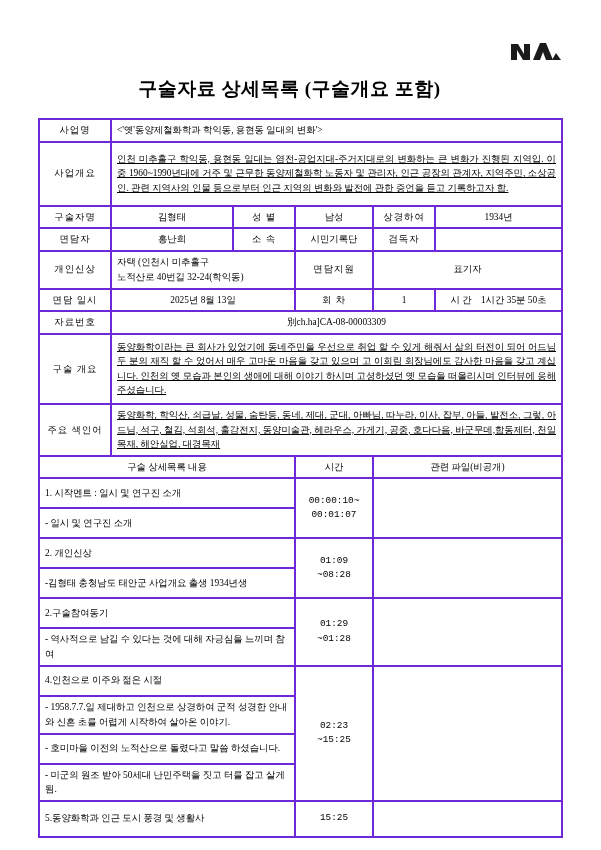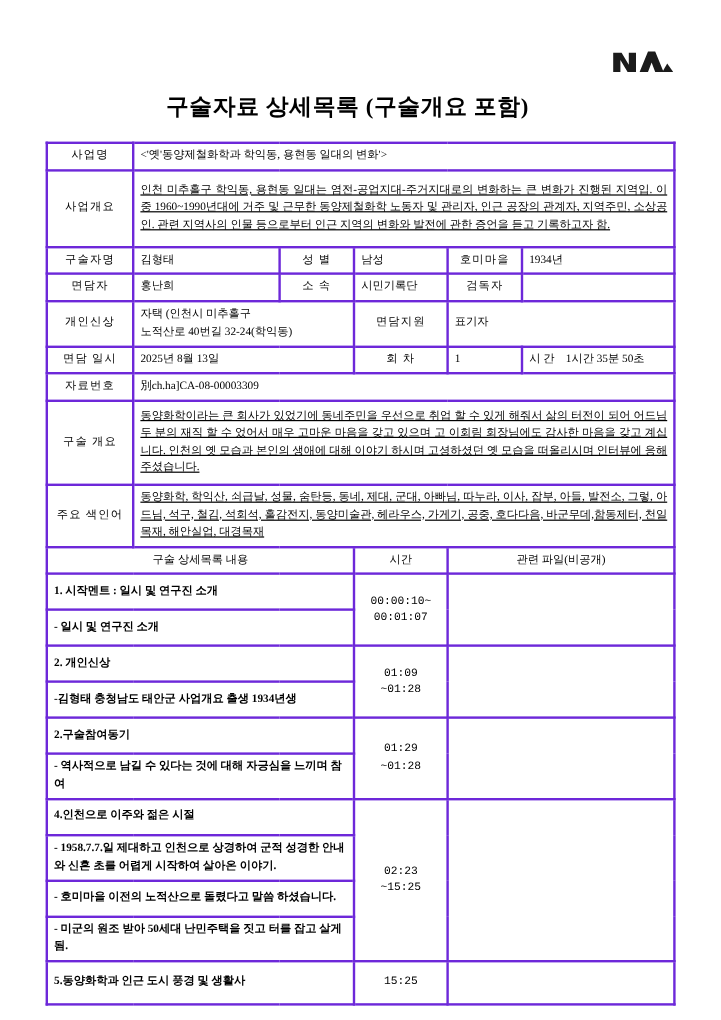--- a/index.html
+++ b/index.html
@@ -58,7 +58,7 @@
     letter-spacing: 1px;
   }
   td.ctr {
-    text-align: left;
+    text-align: center;
   }
   td.just {
     text-align: justify;

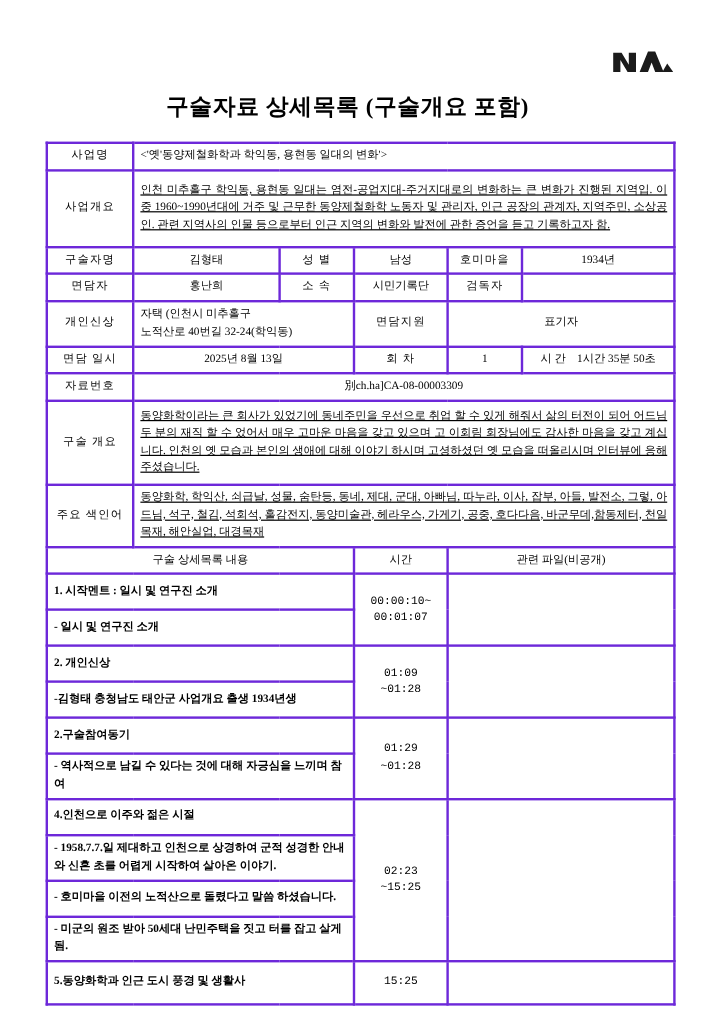--- a/index.html
+++ b/index.html
@@ -121,7 +121,7 @@
         <td class="ctr">김형태</td>
         <td class="lbl">성 별</td>
         <td class="ctr">남성</td>
-        <td class="lbl">호미마을</td>
+        <td class="lbl">상경하여</td>
         <td class="ctr">1934년</td>
       </tr>
       <tr>

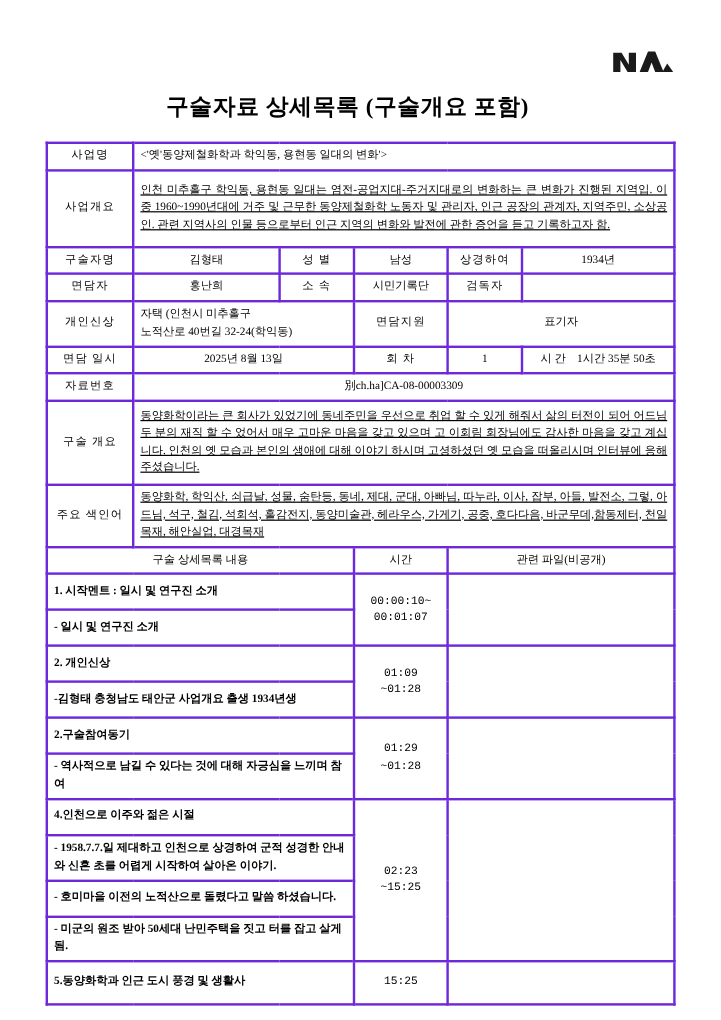--- a/index.html
+++ b/index.html
@@ -76,7 +76,6 @@
     text-align: left;
     padding-left: 7px;
     line-height: 1.8;
-    font-weight: bold;
   }
   .time-cell {
     text-align: center;

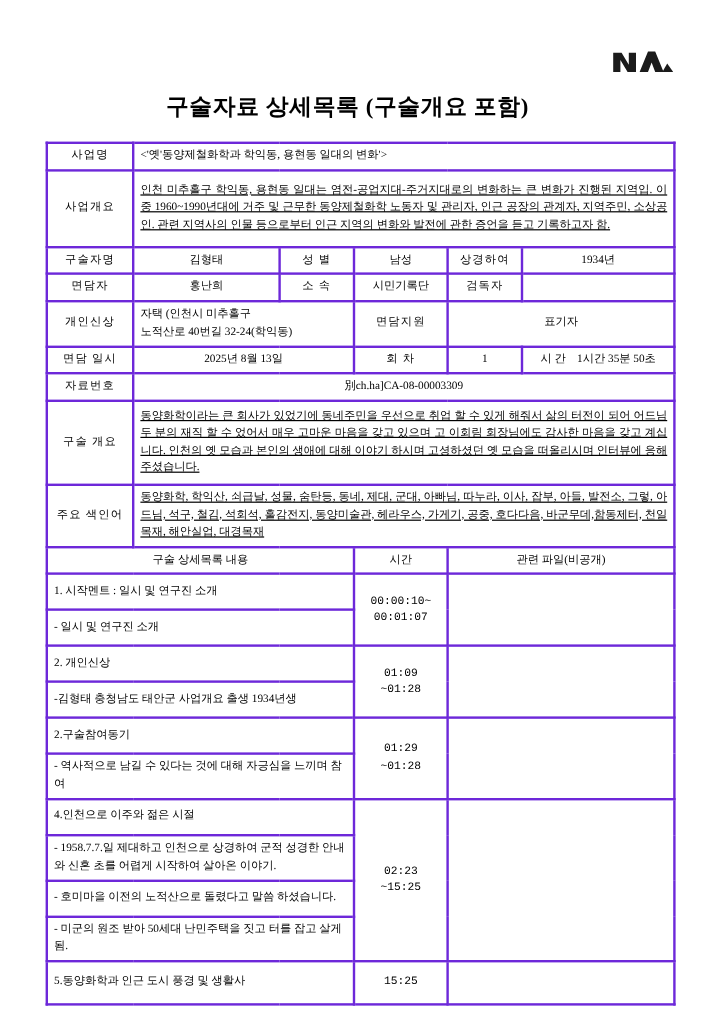--- a/index.html
+++ b/index.html
@@ -181,7 +181,7 @@
       <tr>
         <td colspan="3" class="row-item" style="height:22px">2. 개인신상</td>
         <td rowspan="2" class="time-cell" style="white-space:pre-line">01:09
-~01:28</td>
+~08:28</td>
         <td colspan="2" rowspan="2"></td>
       </tr>
       <tr>

